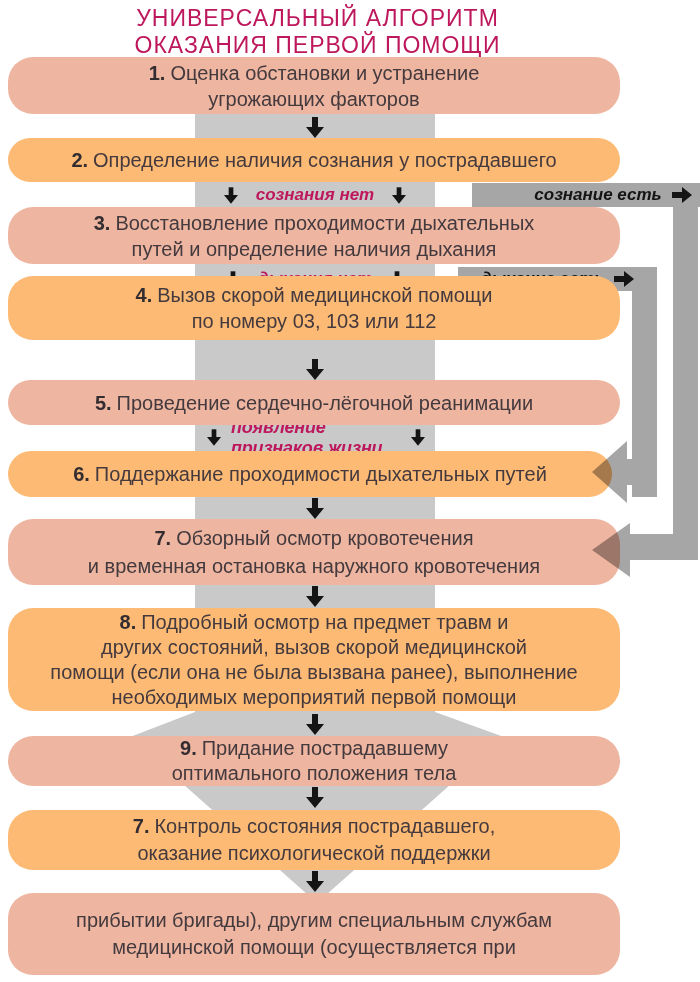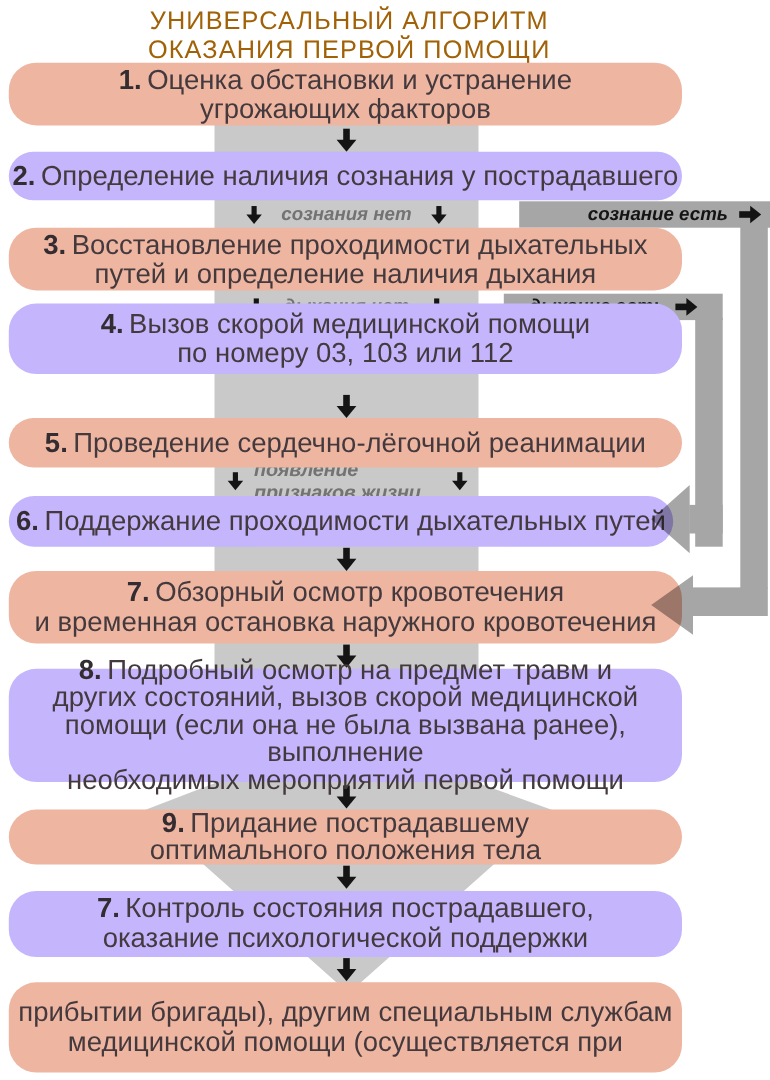--- a/index.html
+++ b/index.html
@@ -10,7 +10,7 @@
   .flow-svg{position:absolute;left:0;top:0;z-index:0;}
   .title{
     position:absolute;top:5px;left:5px;width:625px;text-align:center;
-    font-size:23px;line-height:27px;color:#a16207;letter-spacing:1px;z-index:1;
+    font-size:23px;line-height:27px;color:#be185d;letter-spacing:1px;z-index:1;
   }
   .box{
     position:absolute;left:8px;width:612px;border-radius:25px;

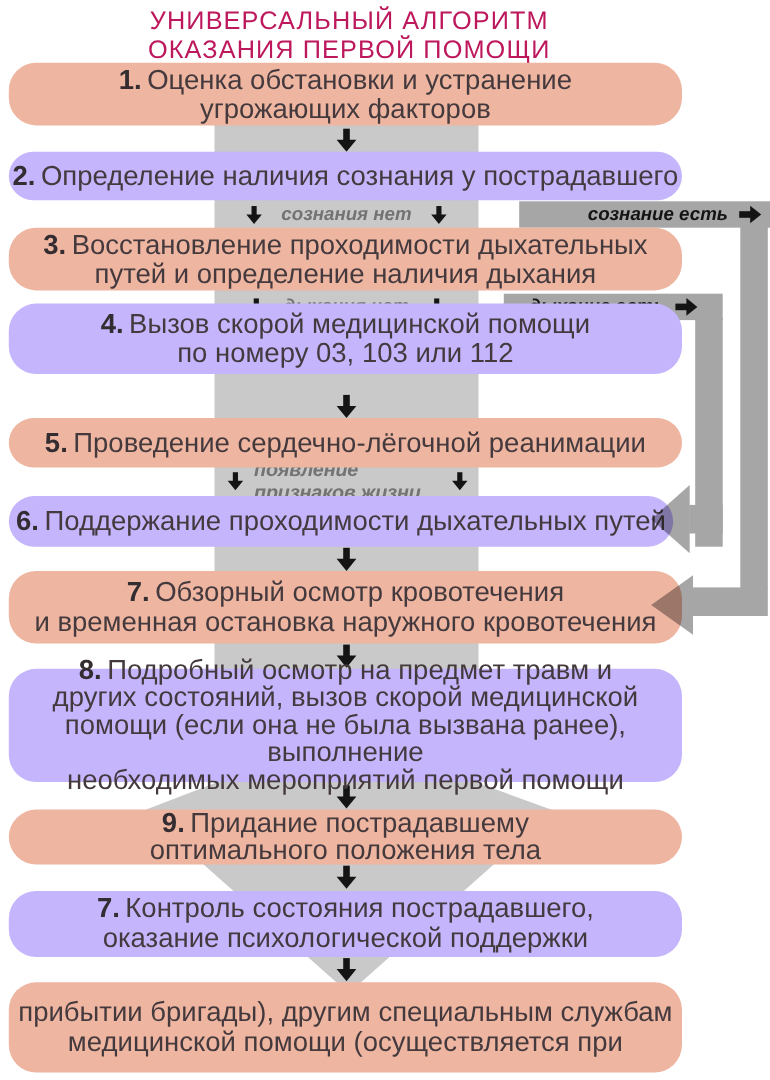--- a/index.html
+++ b/index.html
@@ -15,7 +15,7 @@
   .box{
     position:absolute;left:8px;width:612px;border-radius:25px;
     display:flex;flex-direction:column;justify-content:center;
-    text-align:center;color:#443a3e;font-size:25px;z-index:2;
+    text-align:center;color:#443a3e;font-size:20px;z-index:2;
   }
   .salmon{background:#eeb5a1;}
   .yellow{background:#c4b5fd;}

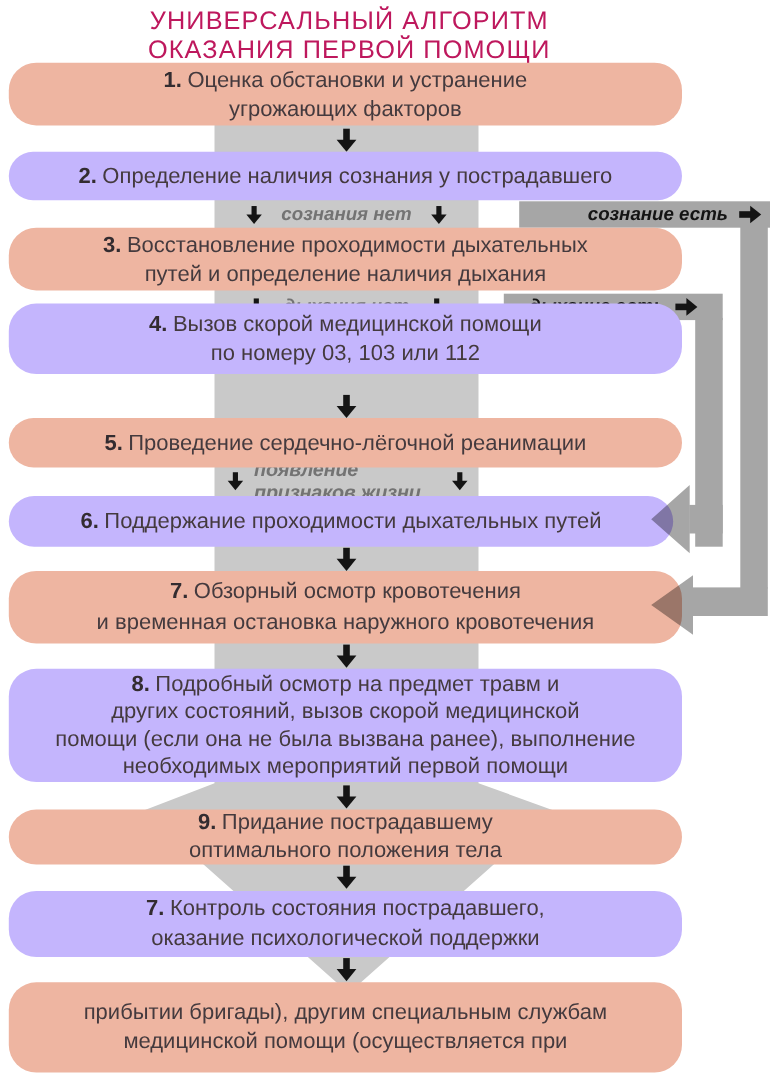--- a/index.html
+++ b/index.html
@@ -18,7 +18,7 @@
     text-align:center;color:#443a3e;font-size:20px;z-index:2;
   }
   .salmon{background:#eeb5a1;}
-  .yellow{background:#c4b5fd;}
+  .yellow{background:#fdba74;}
   .bl{display:block;line-height:26px;}
   .bl b{font-weight:700;color:#332c30;margin-right:5px;}
   .bl b:empty{display:none;margin:0;}

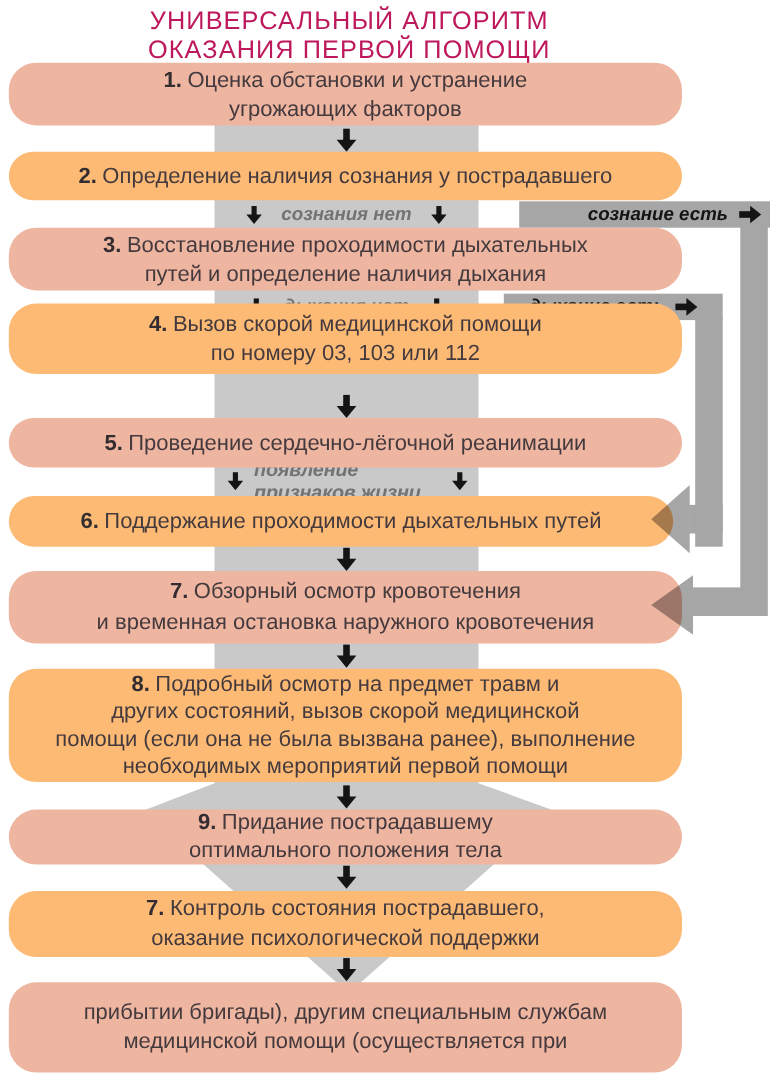--- a/index.html
+++ b/index.html
@@ -35,7 +35,7 @@
              border-bottom:8px solid transparent;border-left:10px solid #141414;}
   .band-label{
     position:absolute;z-index:1;display:flex;align-items:center;justify-content:center;
-    gap:16px;color:#737373;font-weight:700;font-style:italic;font-size:17px;
+    gap:16px;color:#be185d;font-weight:700;font-style:italic;font-size:17px;
   }
   .rband{
     position:absolute;z-index:1;background:#a6a6a6;display:flex;align-items:center;

